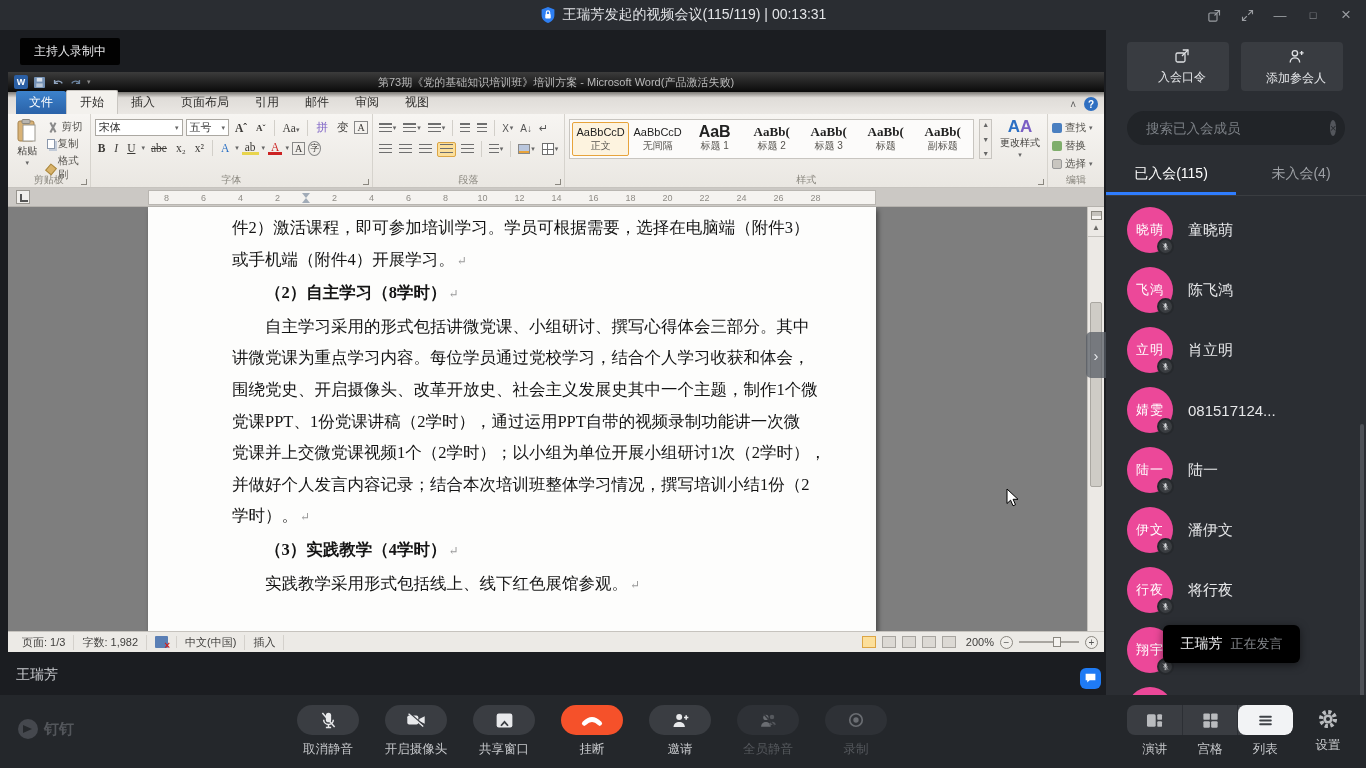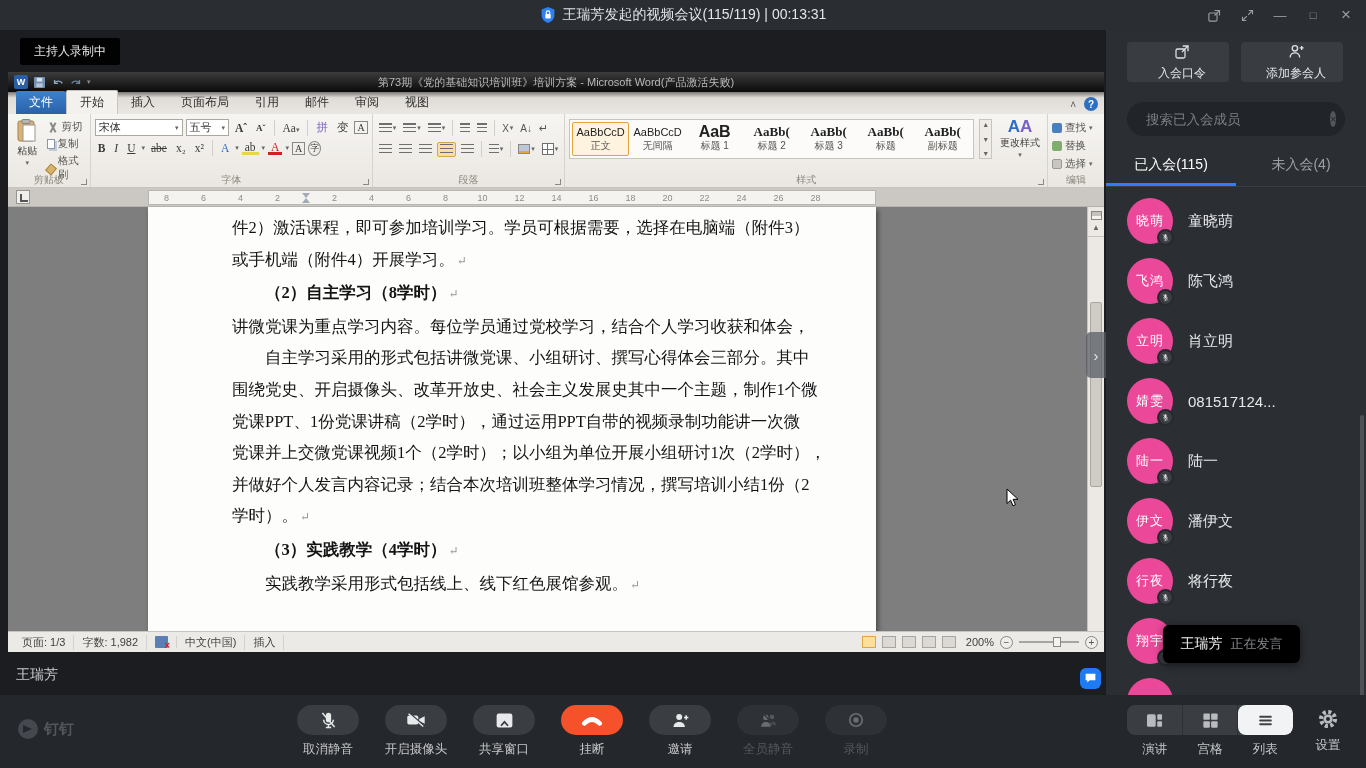--- a/index.html
+++ b/index.html
@@ -149,7 +149,7 @@
   
   .sidebar { position:absolute; left:1106px; top:30px; width:260px; height:666px; background:#2b2e33; }
   .sb-actions { display:flex; gap:12px; padding:12px 21px 0 21px; }
-  .sb-btn { width:102px; height:40px; background:#393c41; border-radius:4px; display:flex; flex-direction:column;
+  .sb-btn { width:102px; height:49px; background:#393c41; border-radius:4px; display:flex; flex-direction:column;
             align-items:center; justify-content:center; gap:4px; color:#e4e6e9; font-size:12px;padding-left:8px; }
   .sb-search { margin:20px 21px 0 21px; height:34px; background:#212428; border-radius:17px; display:flex;
                align-items:center; padding:0 10px 0 12px; gap:7px; }

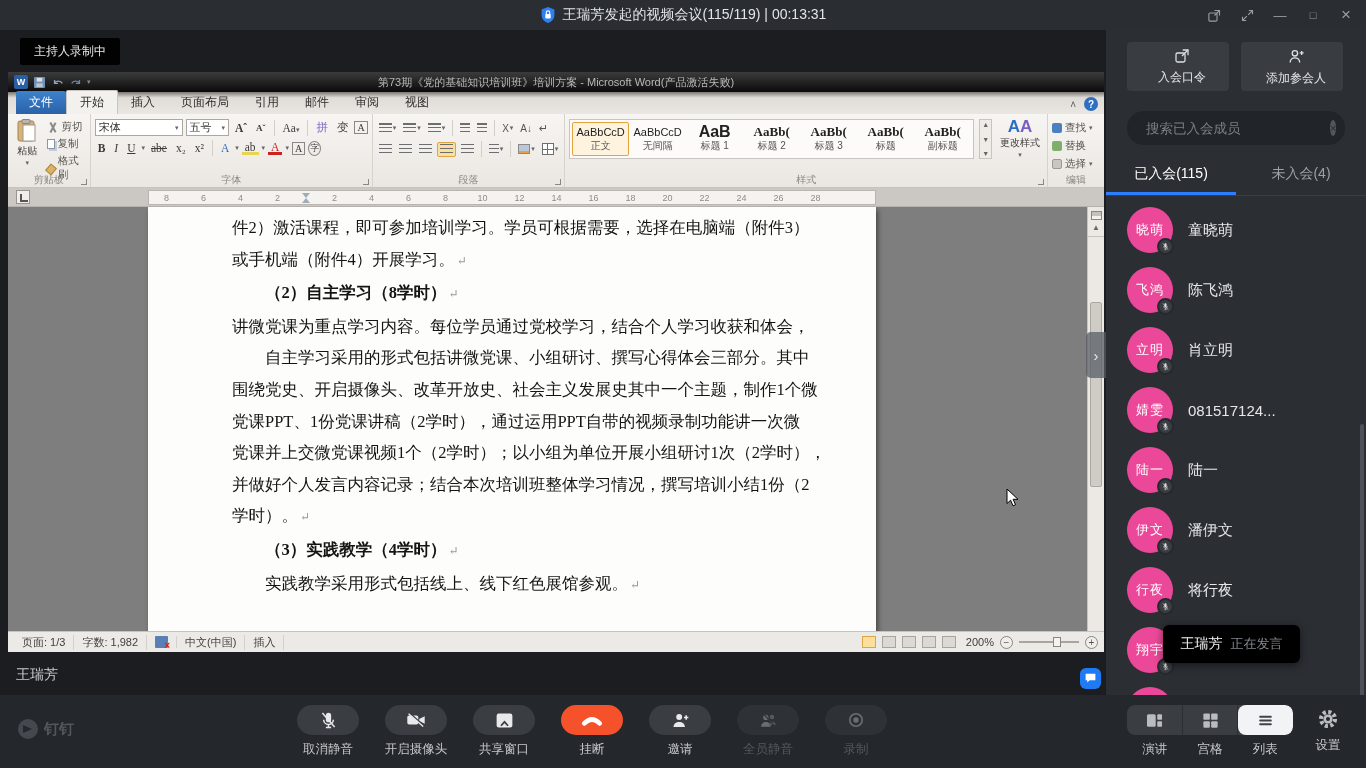--- a/index.html
+++ b/index.html
@@ -551,9 +551,9 @@
 
             <div class="doc-line f-bold f-ind f-mark"><span>（2）自主学习（8学时）</span></div>
 
+            <div class="doc-line f-ind"><span>自主学习采用的形式包括讲微党课、小组研讨、撰写心得体会三部分。其中</span></div>
+
             <div class="doc-line"><span>讲微党课为重点学习内容。每位学员通过党校学习，结合个人学习收获和体会，</span></div>
-
-            <div class="doc-line f-ind"><span>自主学习采用的形式包括讲微党课、小组研讨、撰写心得体会三部分。其中</span></div>
 
             <div class="doc-line"><span>围绕党史、开启摄像头、改革开放史、社会主义发展史其中一个主题，制作1个微</span></div>
 

